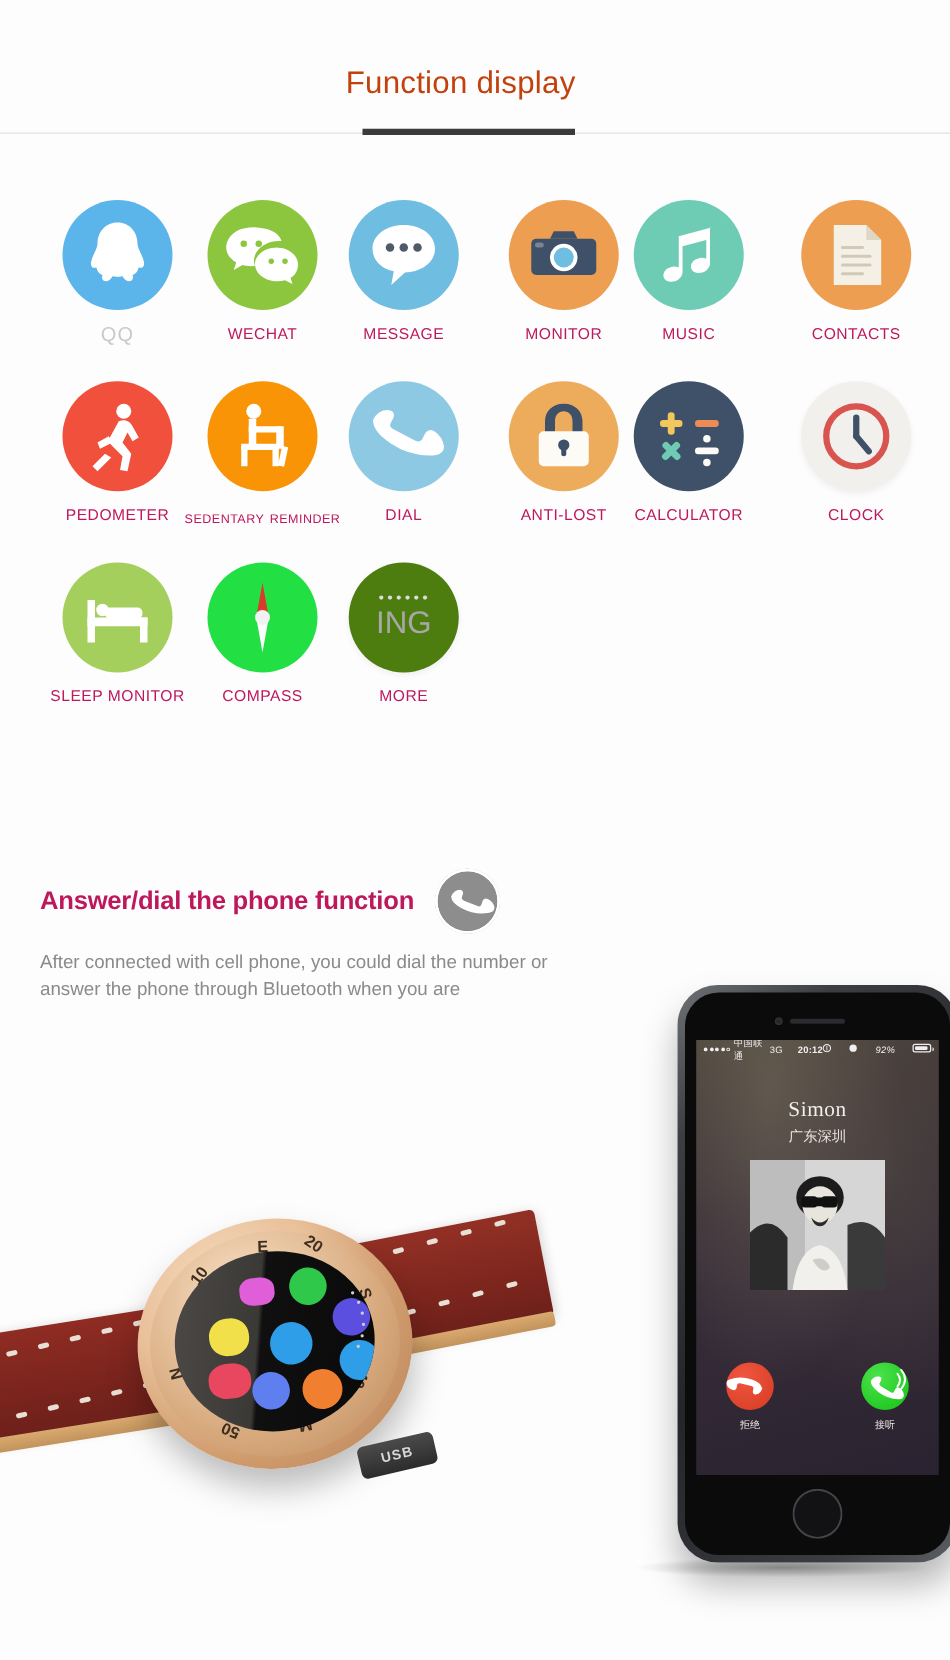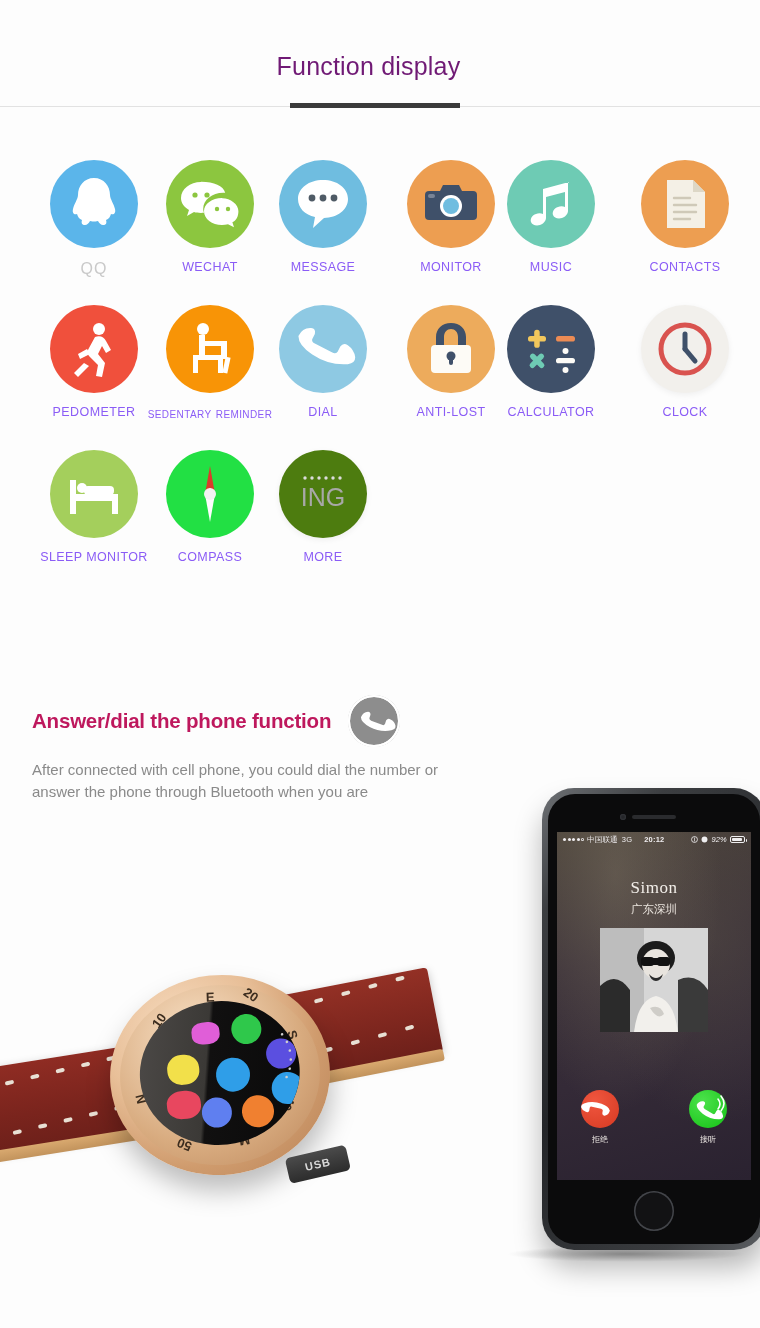--- a/index.html
+++ b/index.html
@@ -14,7 +14,7 @@
   .header{ position:absolute; left:0; top:0; width:760px; height:120px; }
   .header-title{
     position:absolute; left:0; top:52px; width:737px; text-align:center;
-    font-size:25px; color:#701a75; font-weight:400; letter-spacing:.2px;
+    font-size:25px; color:#c2410c; font-weight:400; letter-spacing:.2px;
   }
   .header-rule{
     position:absolute; left:0; top:106px; width:760px; height:1px; background:#e2e2e2;

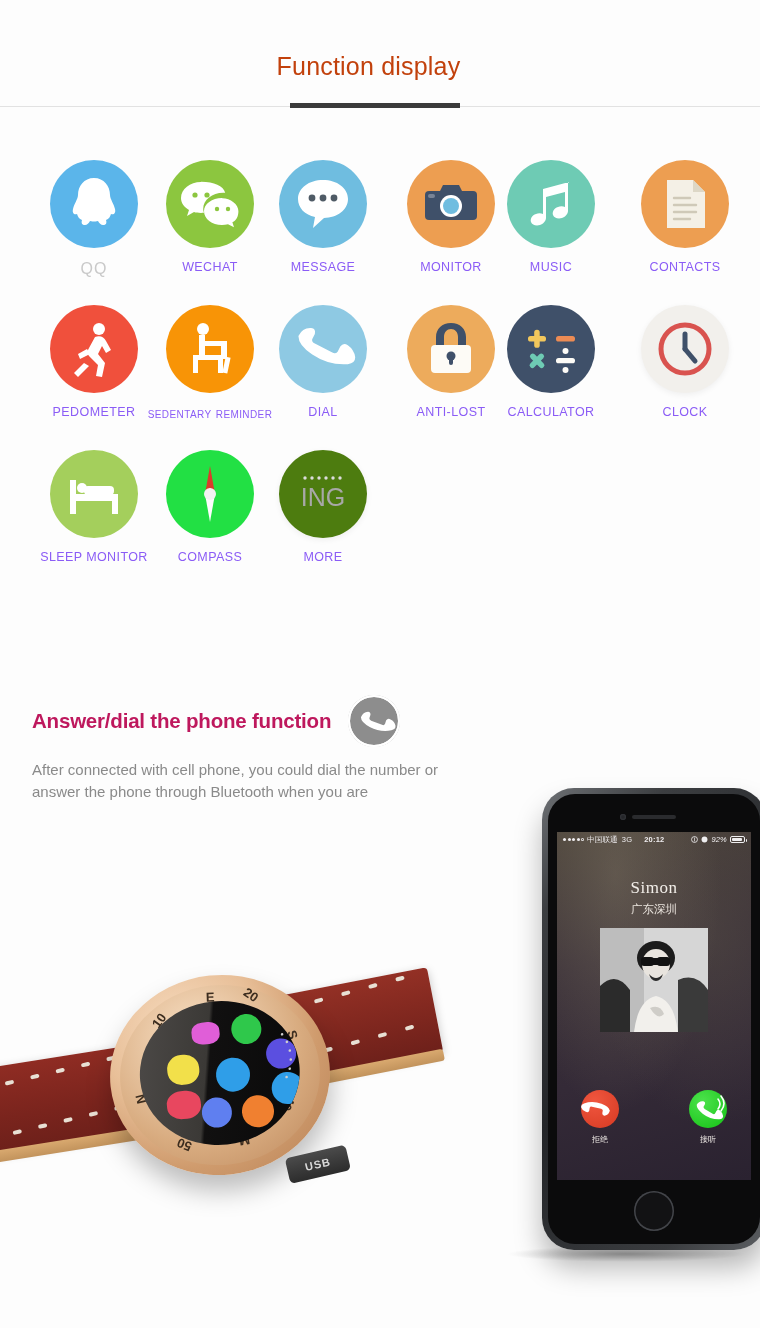--- a/index.html
+++ b/index.html
@@ -33,7 +33,7 @@
   }
   .disc svg{ position:absolute; left:0; top:0; width:88px; height:88px; }
   .cell-label{
-    margin-top:12px; font-size:12.5px; color:#8b5cf6; letter-spacing:.4px;
+    margin-top:12px; font-size:12.5px; color:#be185d; letter-spacing:.4px;
     white-space:nowrap;
   }
   .cell-label.muted{ color:#c9c9c9; font-size:16px; letter-spacing:1px; }

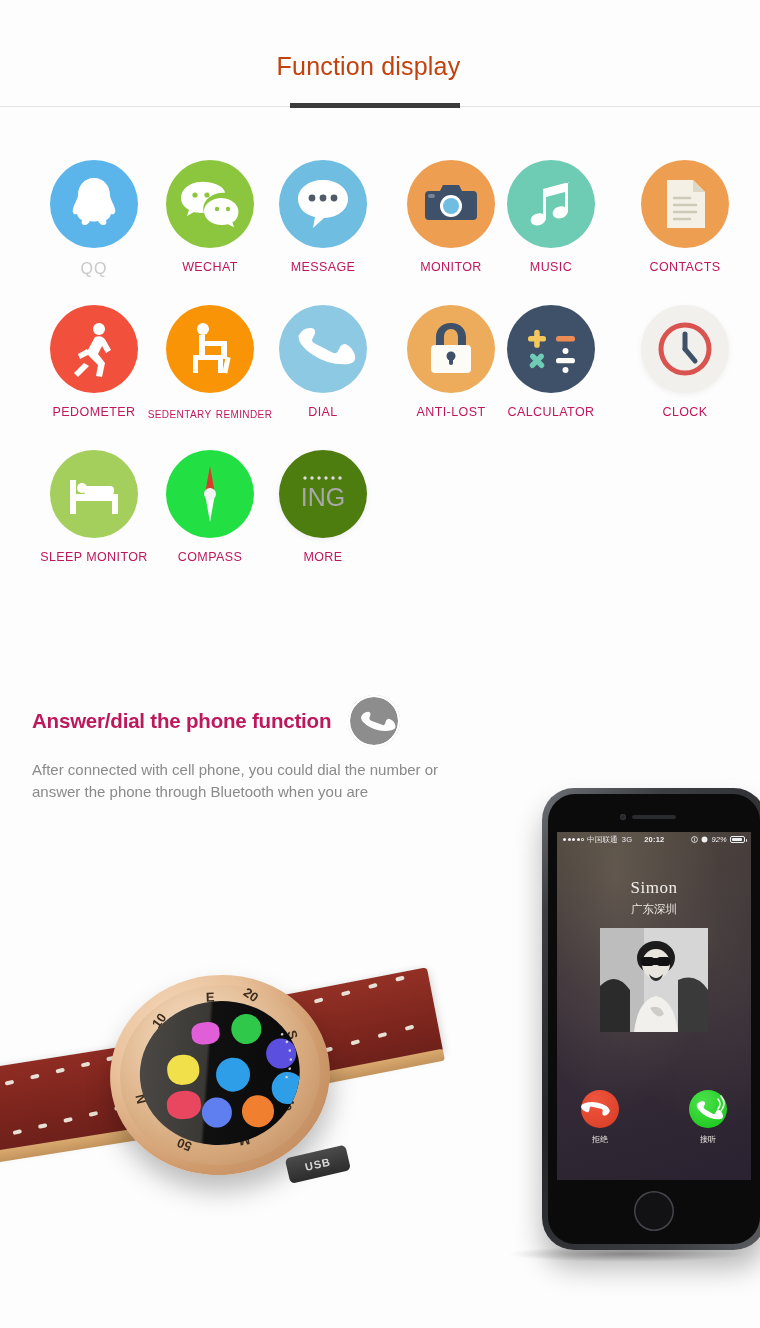--- a/index.html
+++ b/index.html
@@ -129,7 +129,7 @@
   .sb-carrier{ margin-right:4px; }
   .sb-net{ margin-right:12px; }
   .sb-time{ font-weight:bold; }
-  .sb-right{ margin-left:auto; display:flex; align-items:center; gap:3px;font-style:italic; }
+  .sb-right{ margin-left:auto; display:flex; gap:14px;font-style:italic; }
   .batt{ width:15px; height:7px; border:1px solid #efeef0; border-radius:2px; position:relative; padding:1px; }
   .batt span{ display:block; height:100%; width:92%; background:#efeef0; border-radius:1px; }
   .batt::after{ content:""; position:absolute; right:-3px; top:2px; width:1.5px; height:3px; background:#efeef0; border-radius:0 1px 1px 0; }

